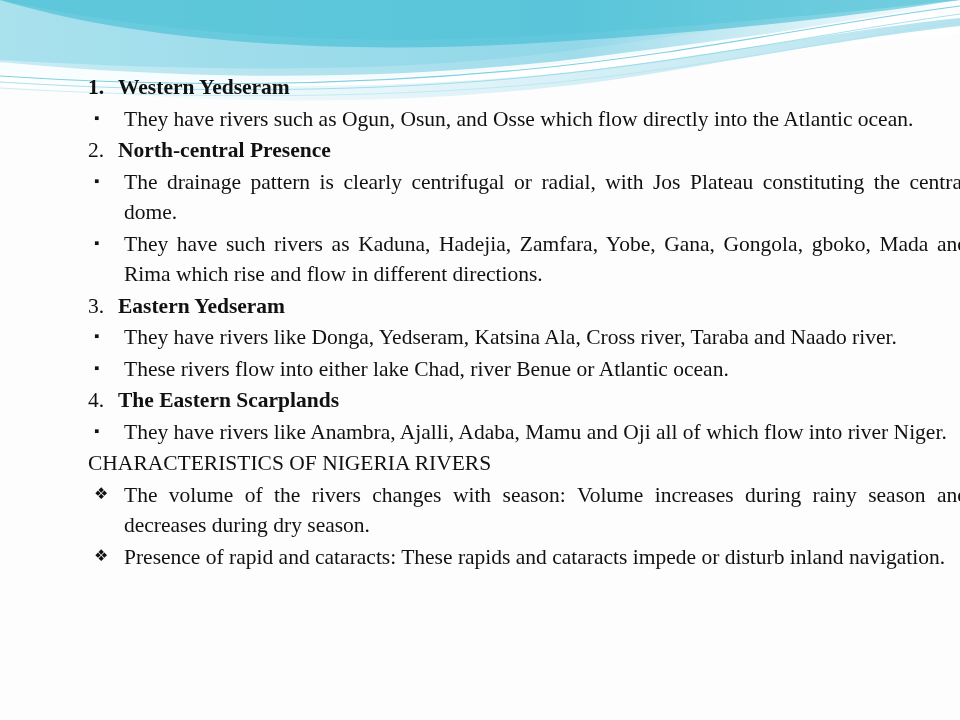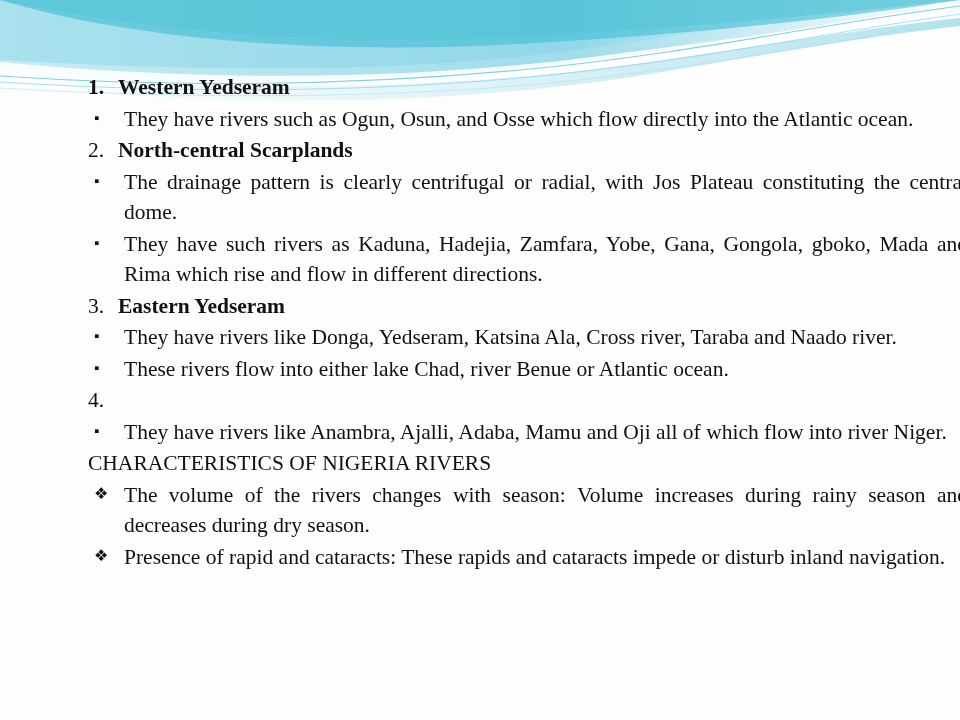--- a/index.html
+++ b/index.html
@@ -133,7 +133,7 @@
 
     <div class="line num-item">
       <span class="num plain">2.</span>
-      <span class="htext">North-central Scarplands</span>
+      <span class="htext">North-central Presence</span>
     </div>
 
     <div class="line bullet-item">

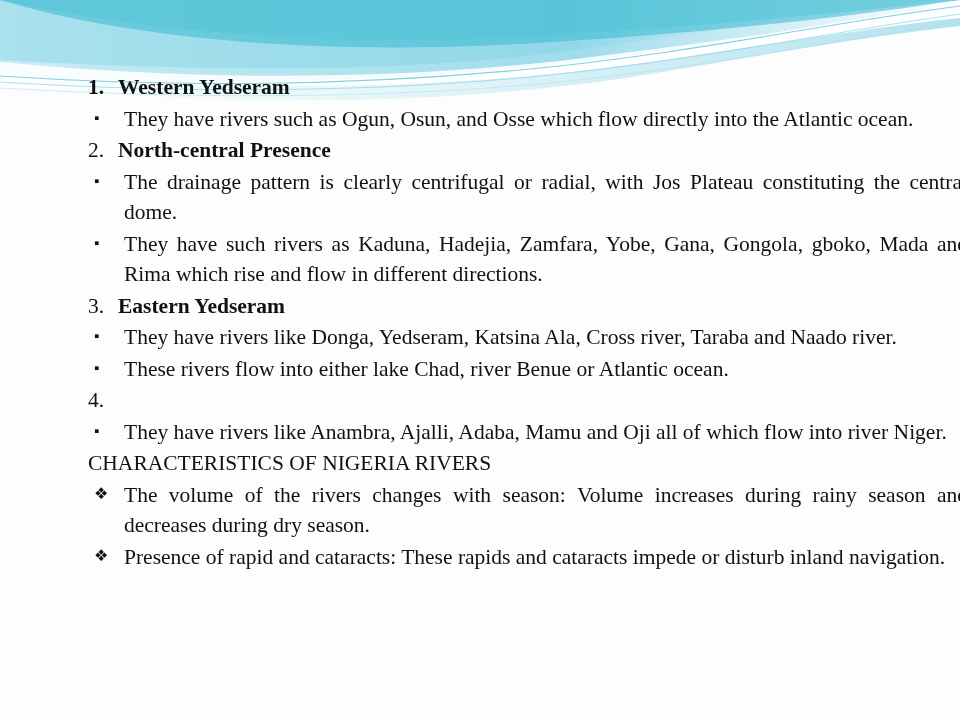--- a/index.html
+++ b/index.html
@@ -163,6 +163,7 @@
 
     <div class="line num-item">
       <span class="num plain">4.</span>
+      <span class="htext">The Eastern Scarplands</span>
     </div>
 
     <div class="line bullet-item">

